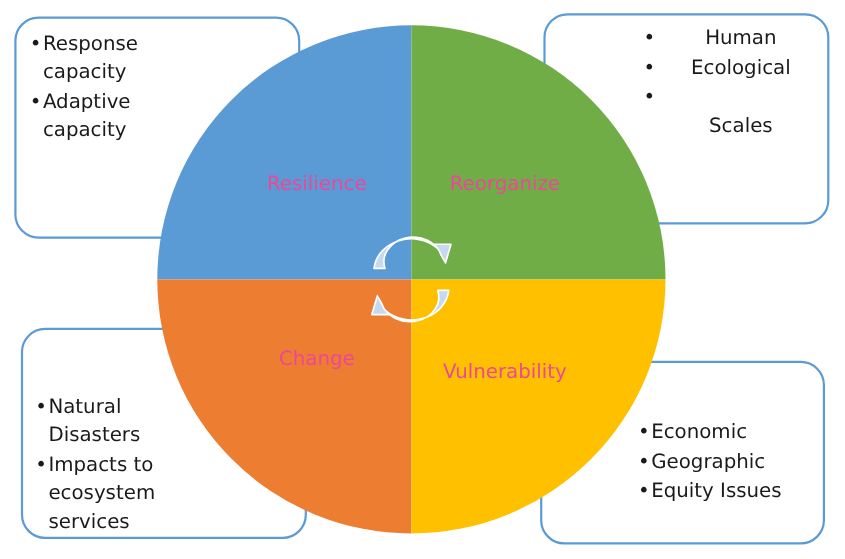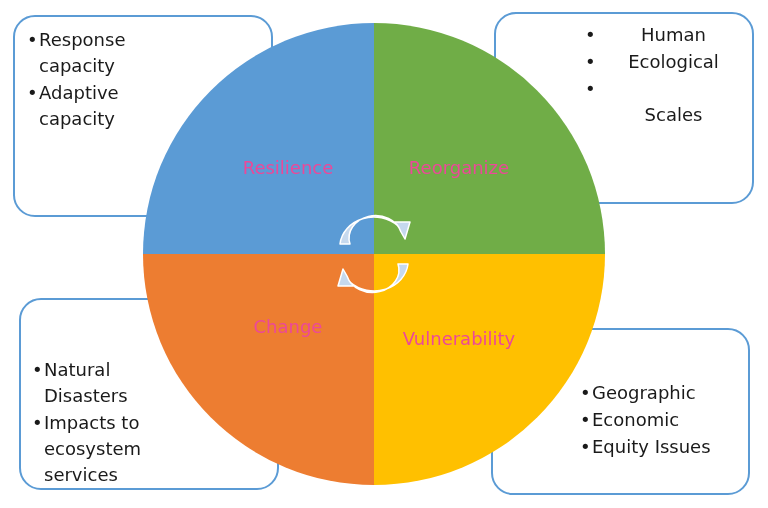--- a/index.html
+++ b/index.html
@@ -83,10 +83,10 @@
 
 <ul class="list" style="left:580px; top:380px; width:165px;">
   <li>
-    <span>Geographic</span>
+    <span>Economic</span>
   </li>
   <li>
-    <span>Economic</span>
+    <span>Geographic</span>
   </li>
   <li>
     <span>Equity Issues</span>

